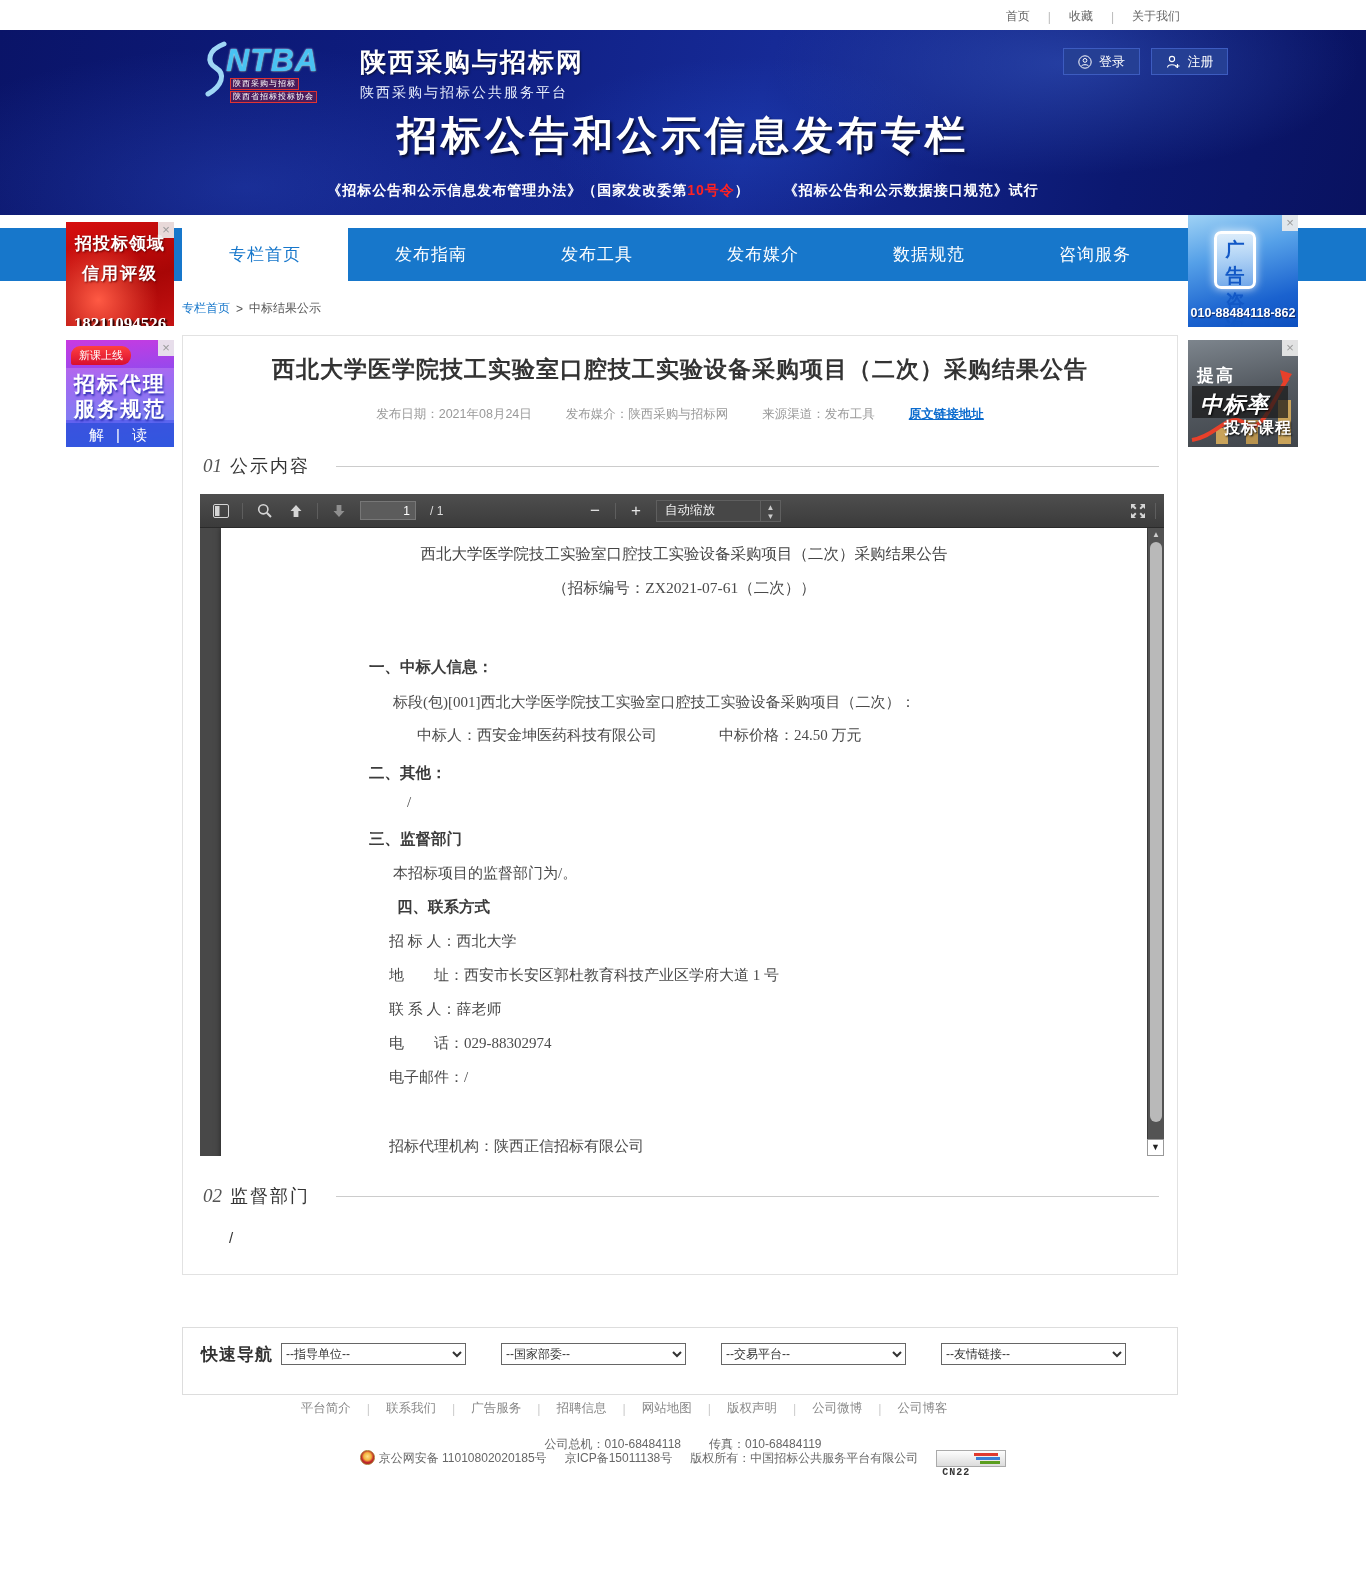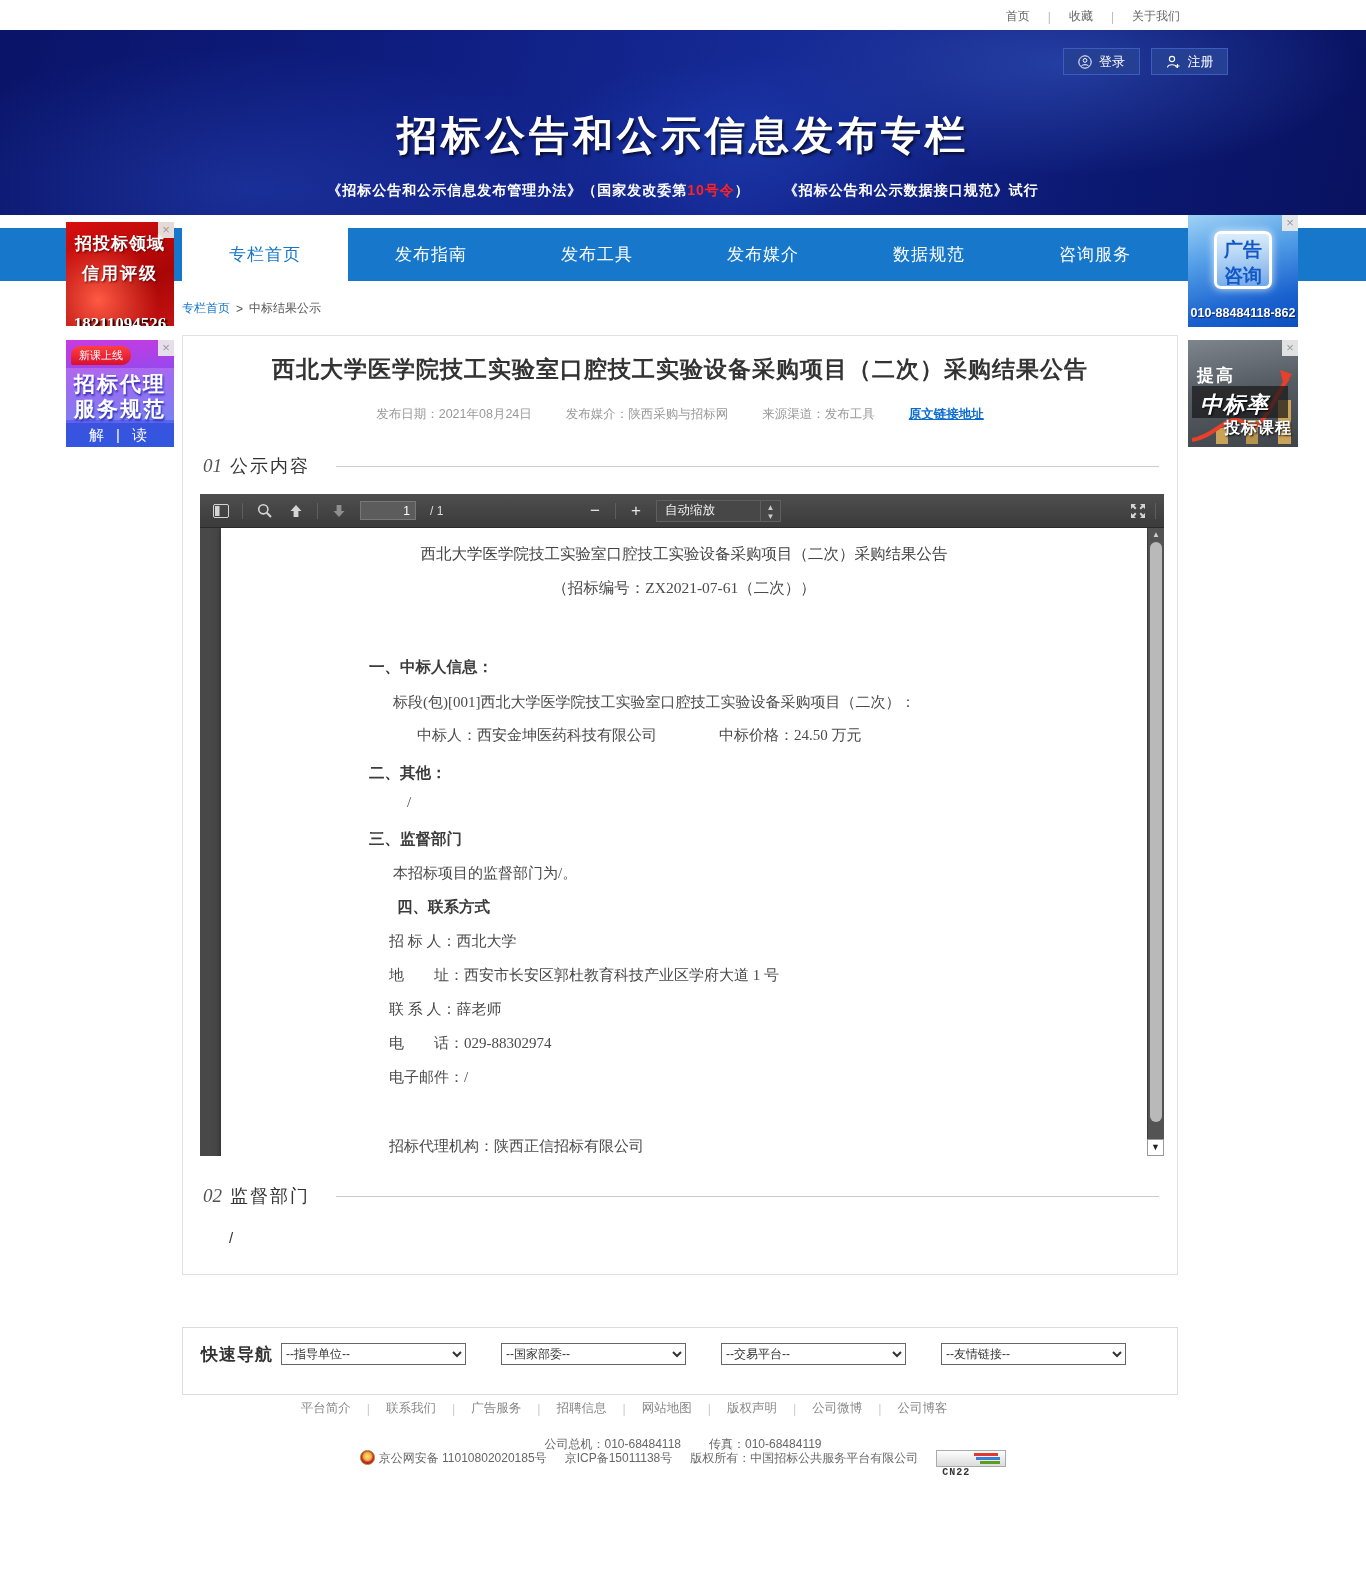--- a/index.html
+++ b/index.html
@@ -179,6 +179,20 @@
 </div>
 
 <div class="header">
+  <div class="logo-wrap">
+    <div class="logo-mark">
+      <svg width="30" height="60" viewBox="0 0 30 60">
+        <path d="M24,4 C8,10 6,22 16,28 C26,34 22,46 8,54" stroke="#9fd6f5" stroke-width="5" fill="none" stroke-linecap="round"></path>
+      </svg>
+      <span class="logo-acronym">NTBA</span>
+      <span class="logo-box b1">陕西采购与招标</span>
+      <span class="logo-box b2">陕西省招标投标协会</span>
+    </div>
+    <div class="site-names">
+      <div class="site-name">陕西采购与招标网</div>
+      <div class="site-sub">陕西采购与招标公共服务平台</div>
+    </div>
+  </div>
 
   <div class="auth login">
     <div class="auth-btn">

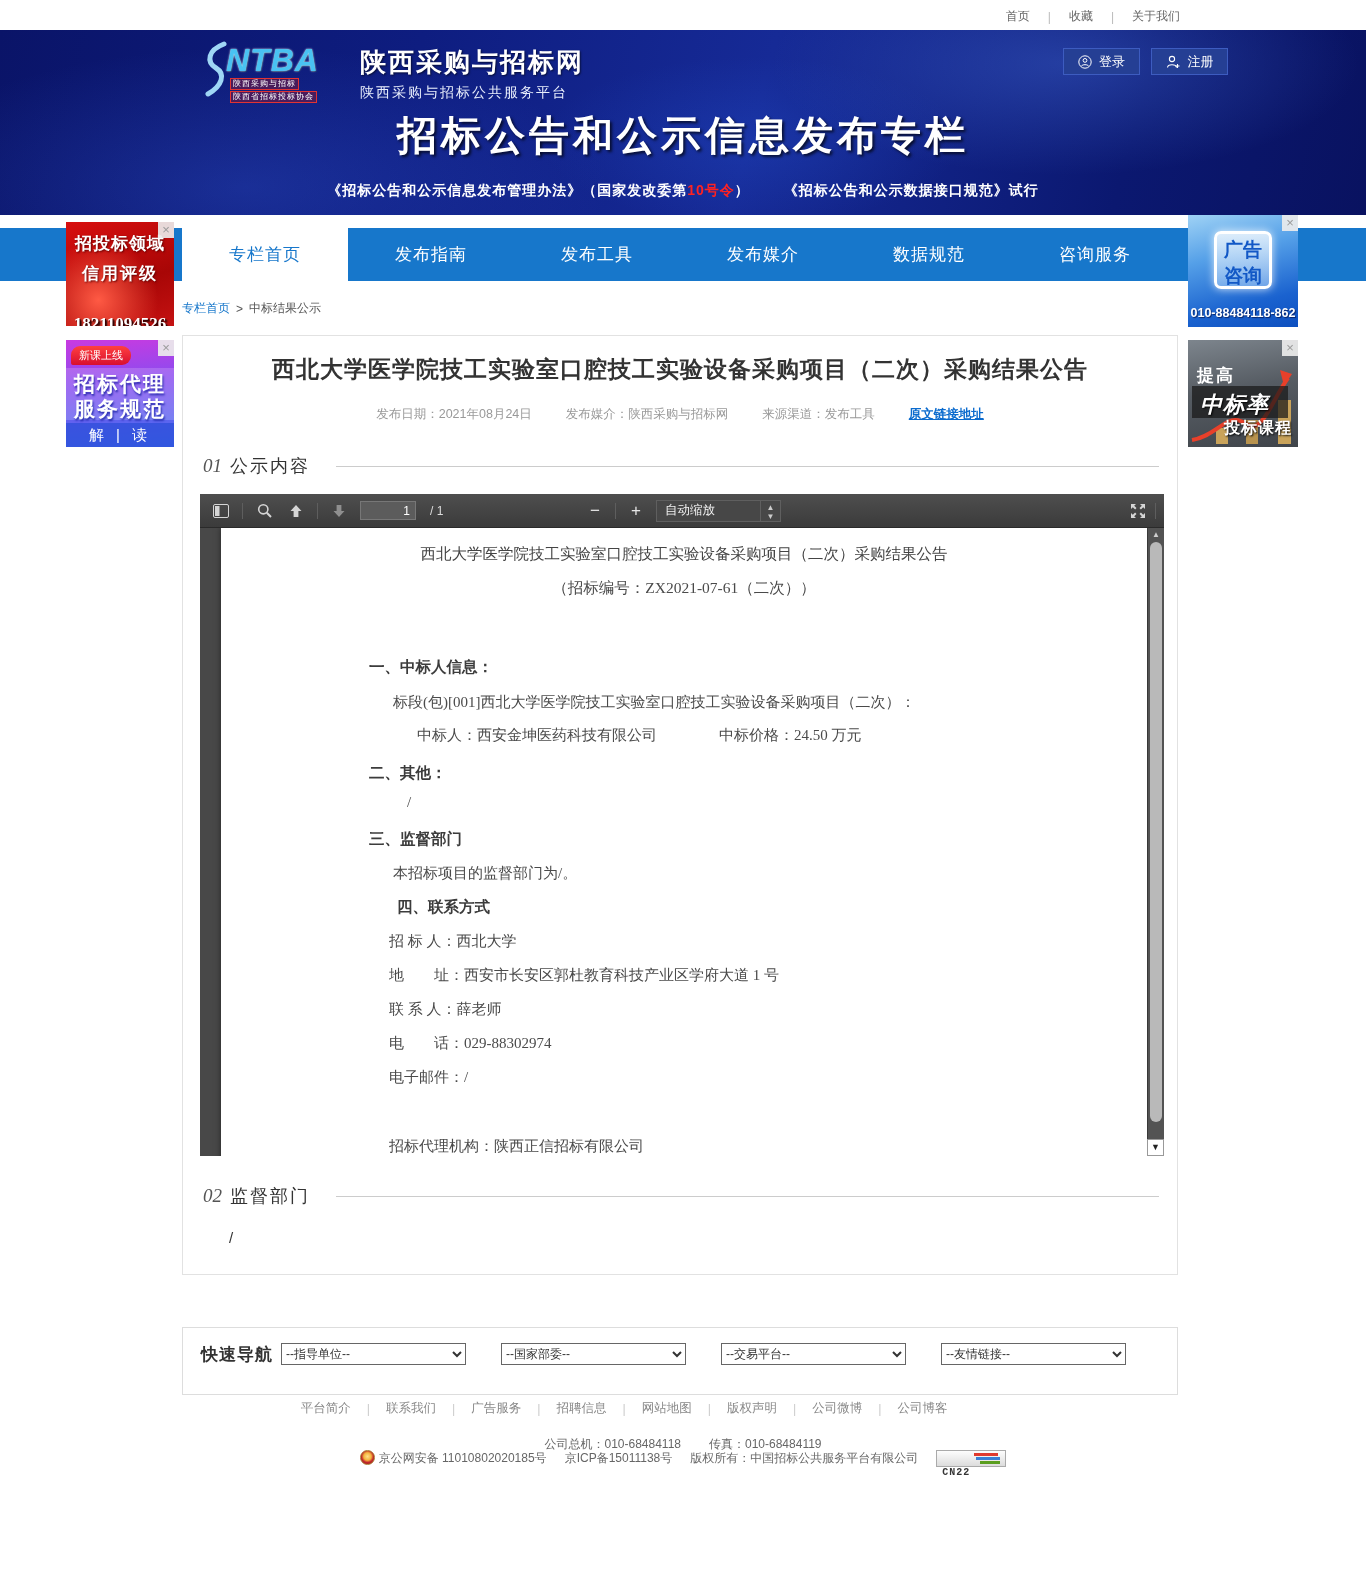--- a/index.html
+++ b/index.html
@@ -71,7 +71,7 @@
     text-align:center; font-size:15px; letter-spacing:4px; line-height:24px; }
   .ad-consult { left:1188px; top:215px; width:110px; height:112px;
     background:linear-gradient(165deg,#9fd2f5 0%, #55a0e8 35%, #1a62cf 75%, #0d4fbf 100%); }
-  .ad-consult .sq { position:absolute; left:26px; top:16px; width:58px; height:58px; border:3px solid #fff; border-radius:7px;
+  .ad-consult .sq { position:absolute; left:26px; top:16px; width:42px; height:58px; border:3px solid #fff; border-radius:7px;
     background:linear-gradient(180deg,rgba(255,255,255,.75),rgba(200,228,255,.45));
     text-align:center; color:#1258c6; font-weight:bold; font-size:19px; line-height:26px; padding-top:3px;
     box-shadow:0 0 8px rgba(255,255,255,.8); font-family:"Liberation Serif",serif; }

